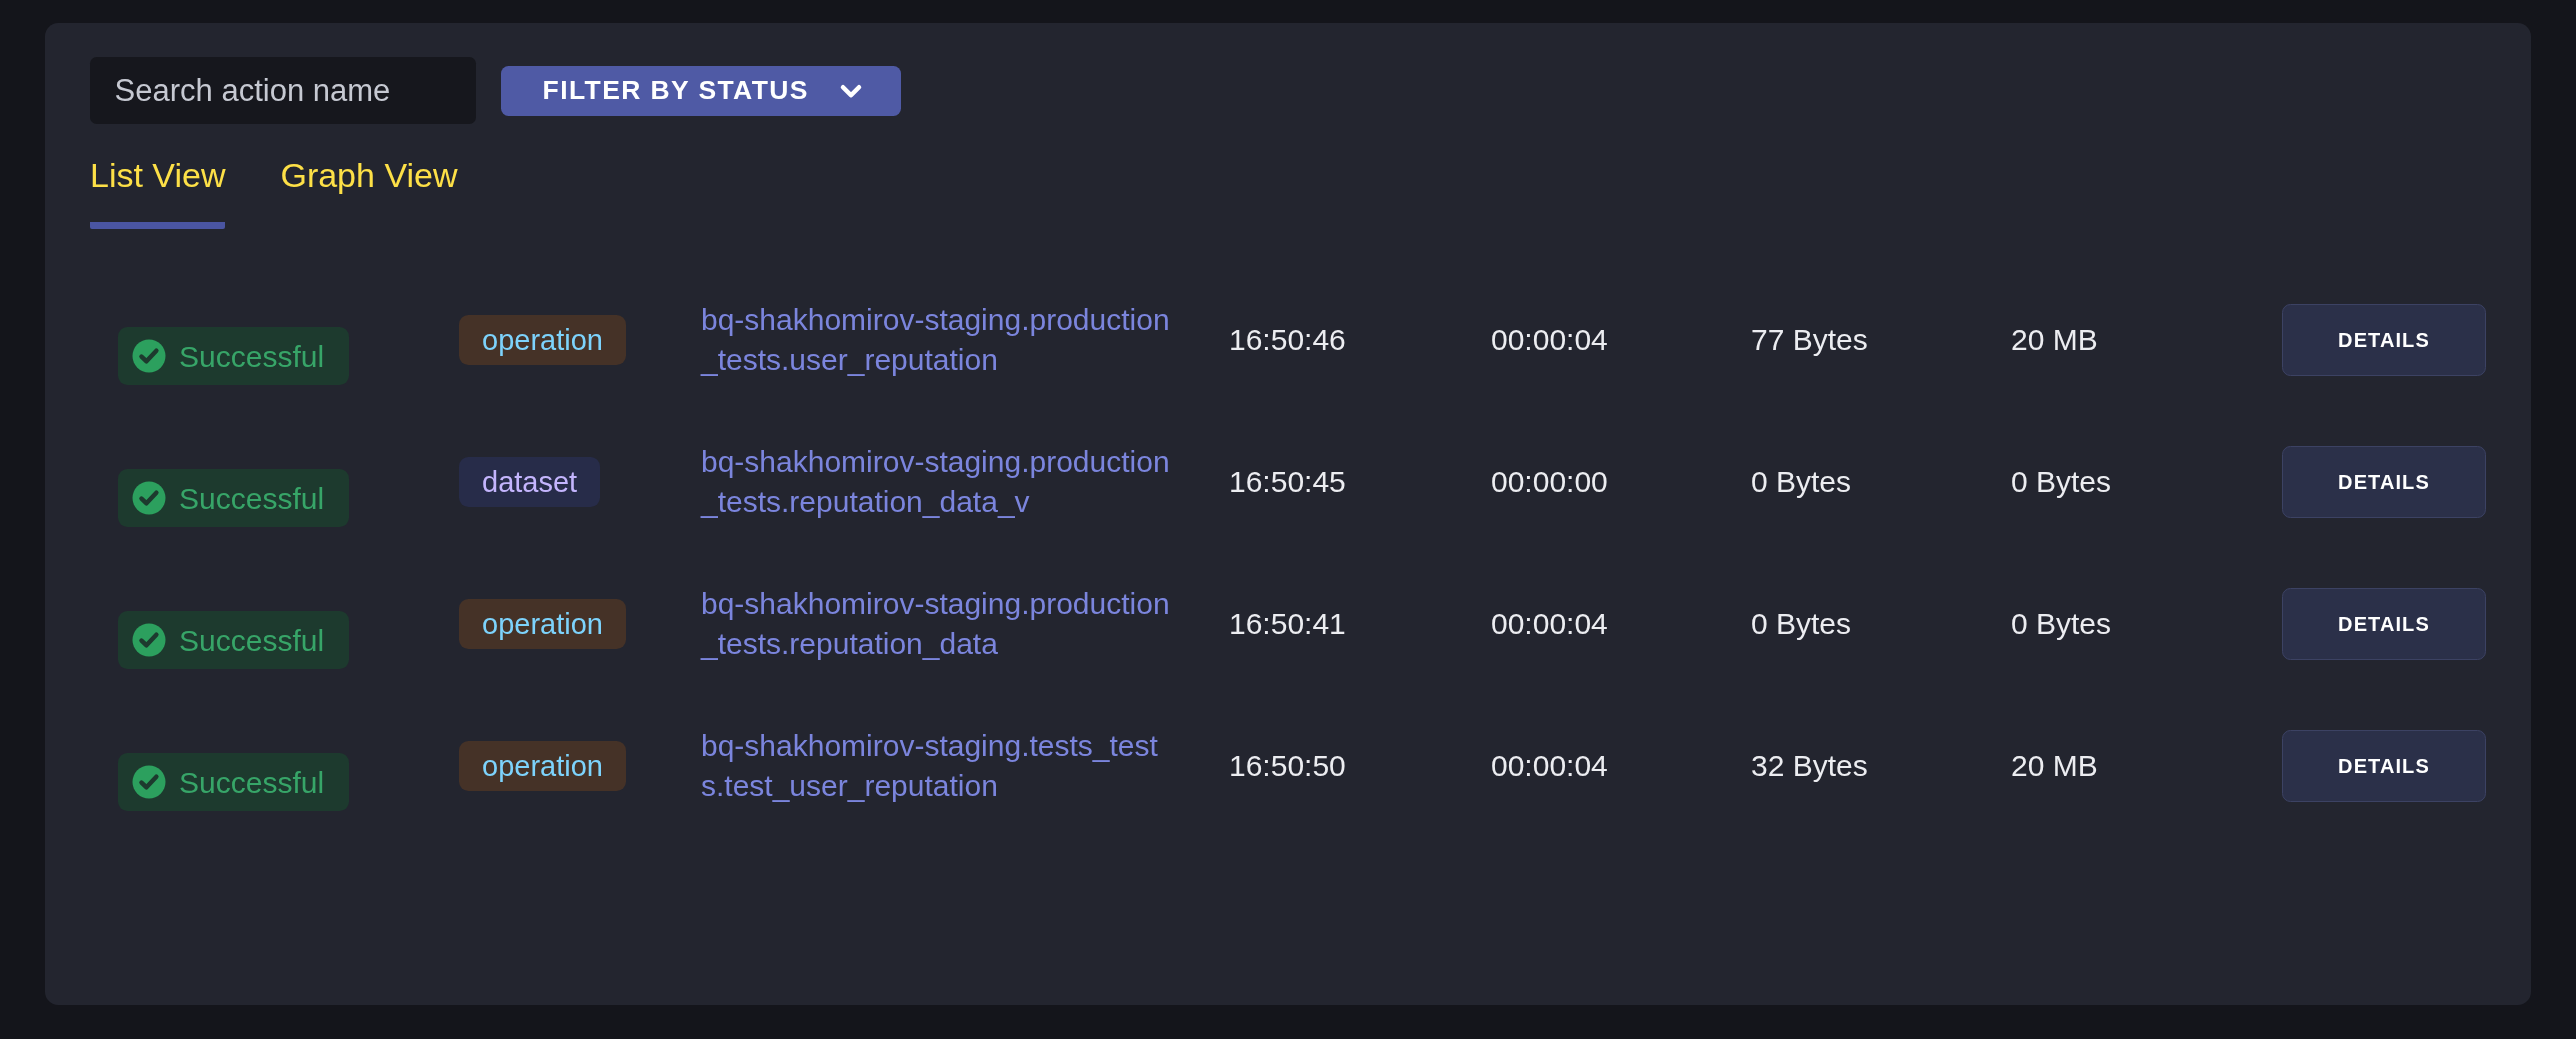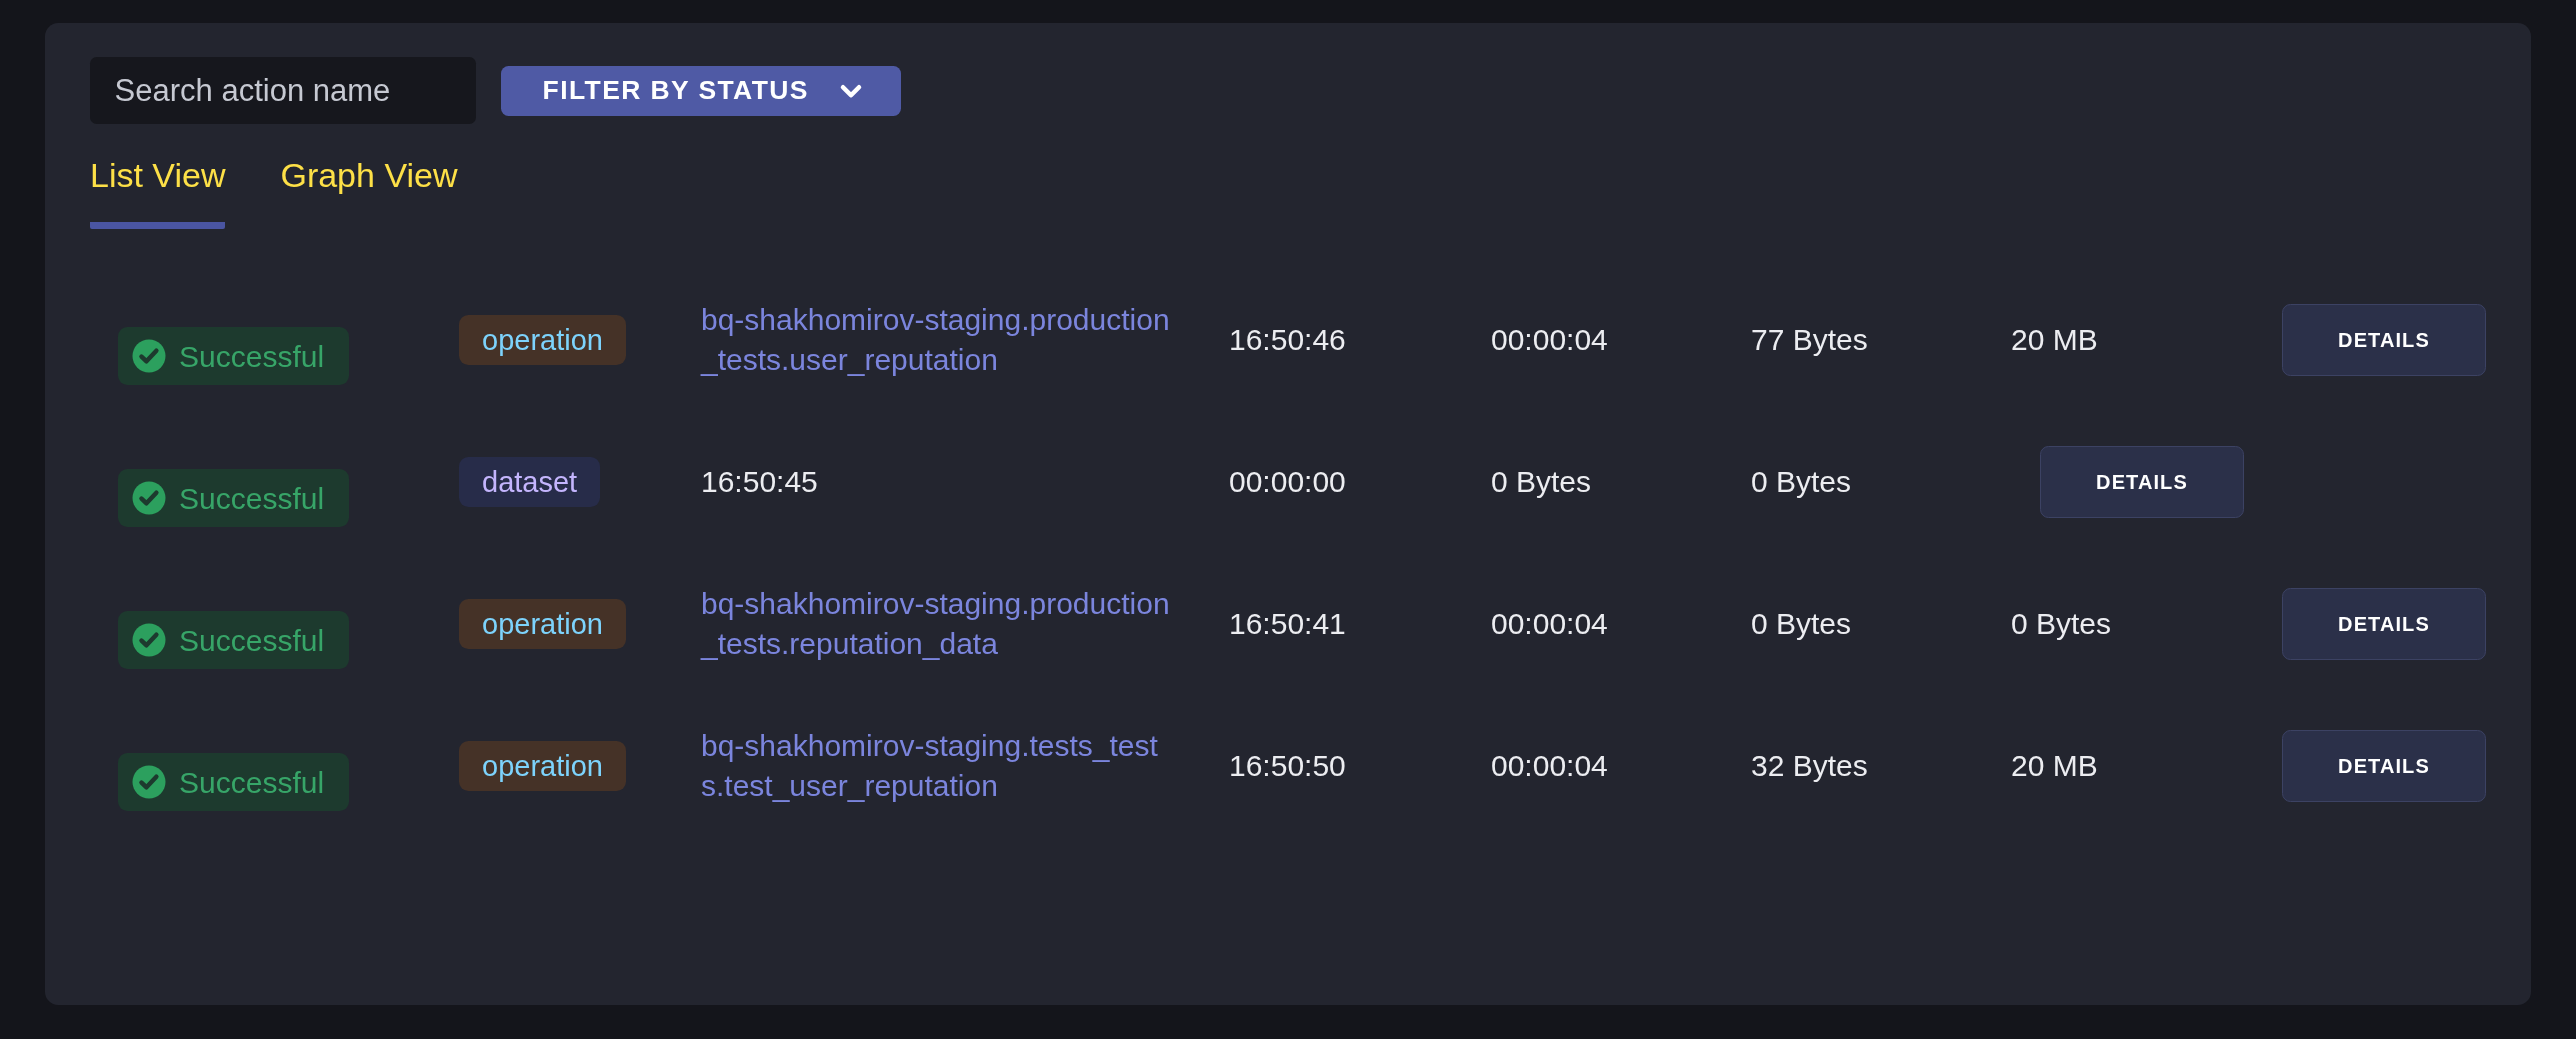--- a/index.html
+++ b/index.html
@@ -198,6 +198,9 @@
       <div class="cell">
         <span class="type-badge type-dataset">dataset</span>
       </div>
+      <div class="cell">
+        <a class="action-link">bq-shakhomirov-staging.production_tests.reputation_data_v</a>
+      </div>
       <div class="cell">16:50:45</div>
       <div class="cell">00:00:00</div>
       <div class="cell">0 Bytes</div>

